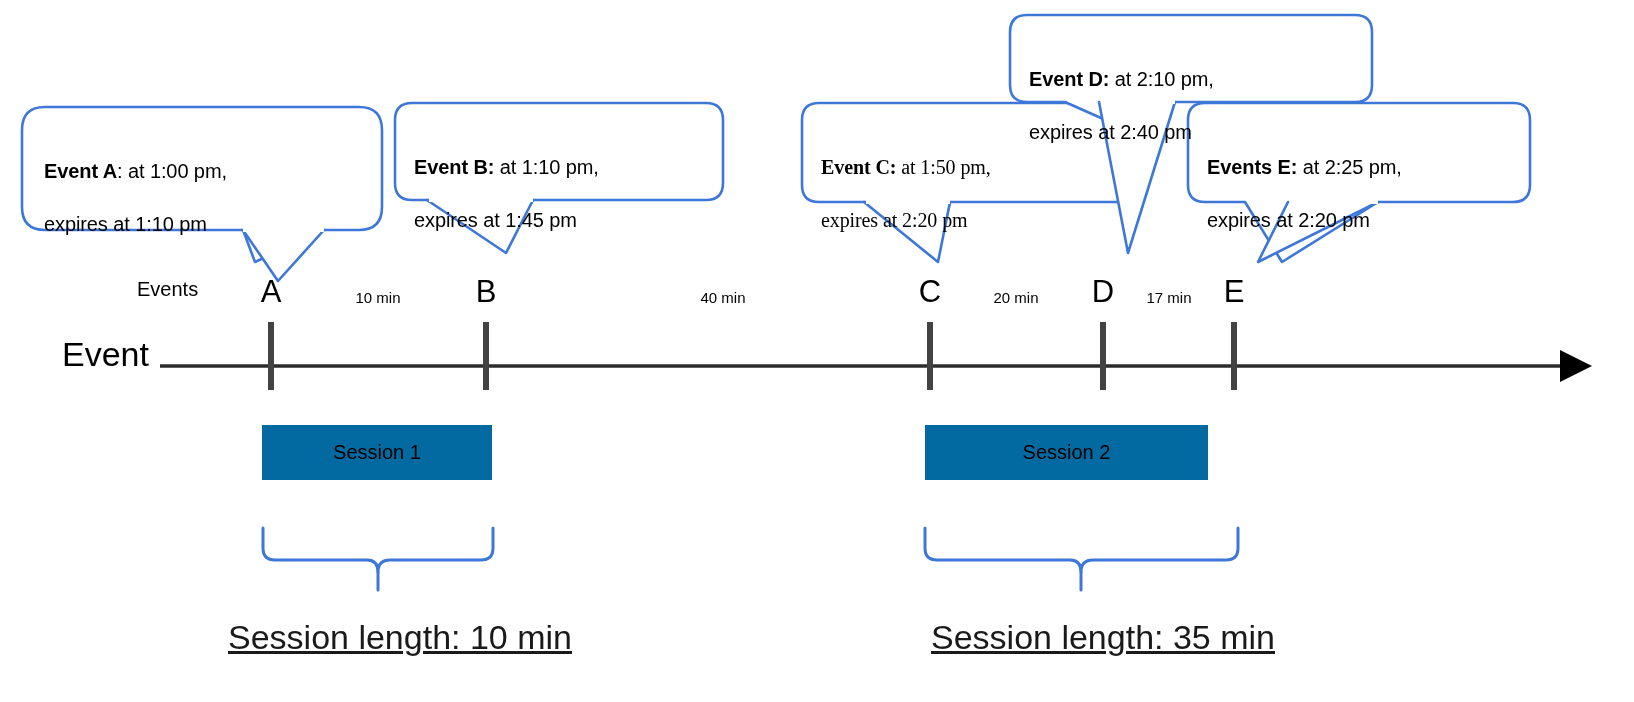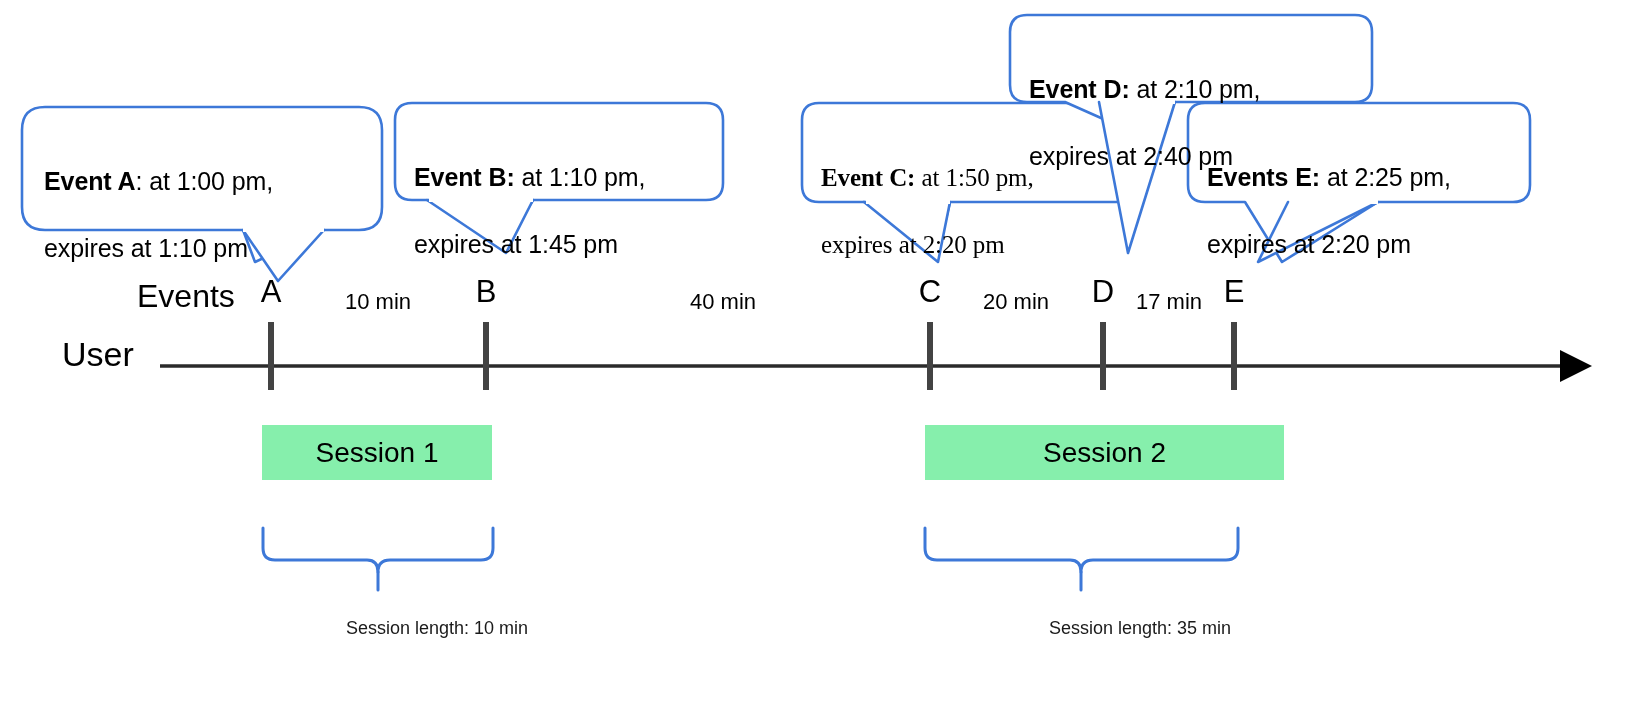--- a/index.html
+++ b/index.html
@@ -27,7 +27,7 @@
   }
   .callout-text {
     position: absolute;
-    font-size: 25px;
+    font-size: 20px;
     line-height: 1.34;
     color: #000000;
     white-space: pre-line;

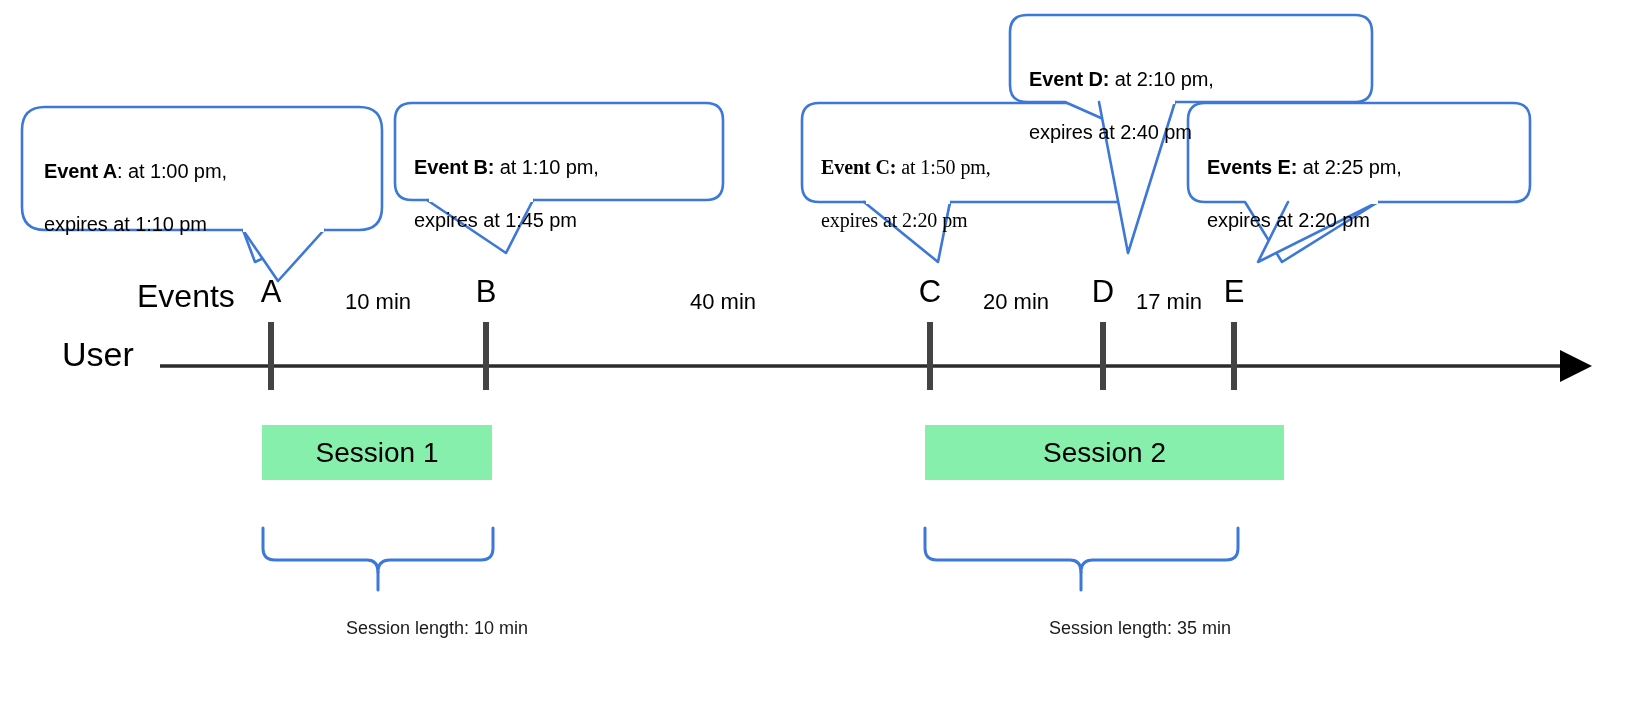--- a/index.html
+++ b/index.html
@@ -44,7 +44,7 @@
   }
   .events-label {
     position: absolute;
-    font-size: 32px;
+    font-size: 20px;
     color: #000000;
     white-space: nowrap;
   }

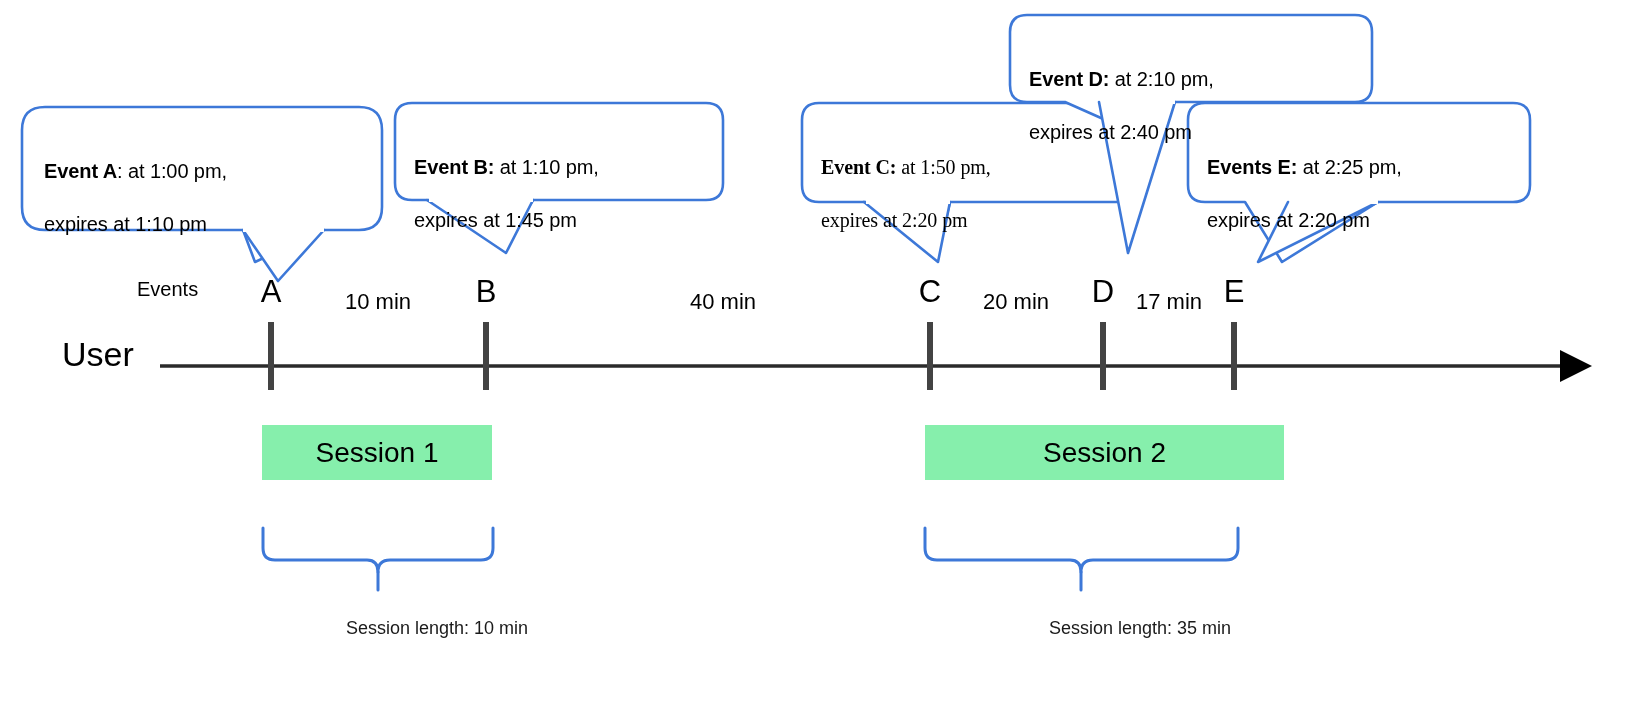--- a/index.html
+++ b/index.html
@@ -57,7 +57,7 @@
   }
   .gap-label {
     position: absolute;
-    font-size: 22px;
+    font-size: 15px;
     color: #000000;
     white-space: nowrap;
     text-align: center;

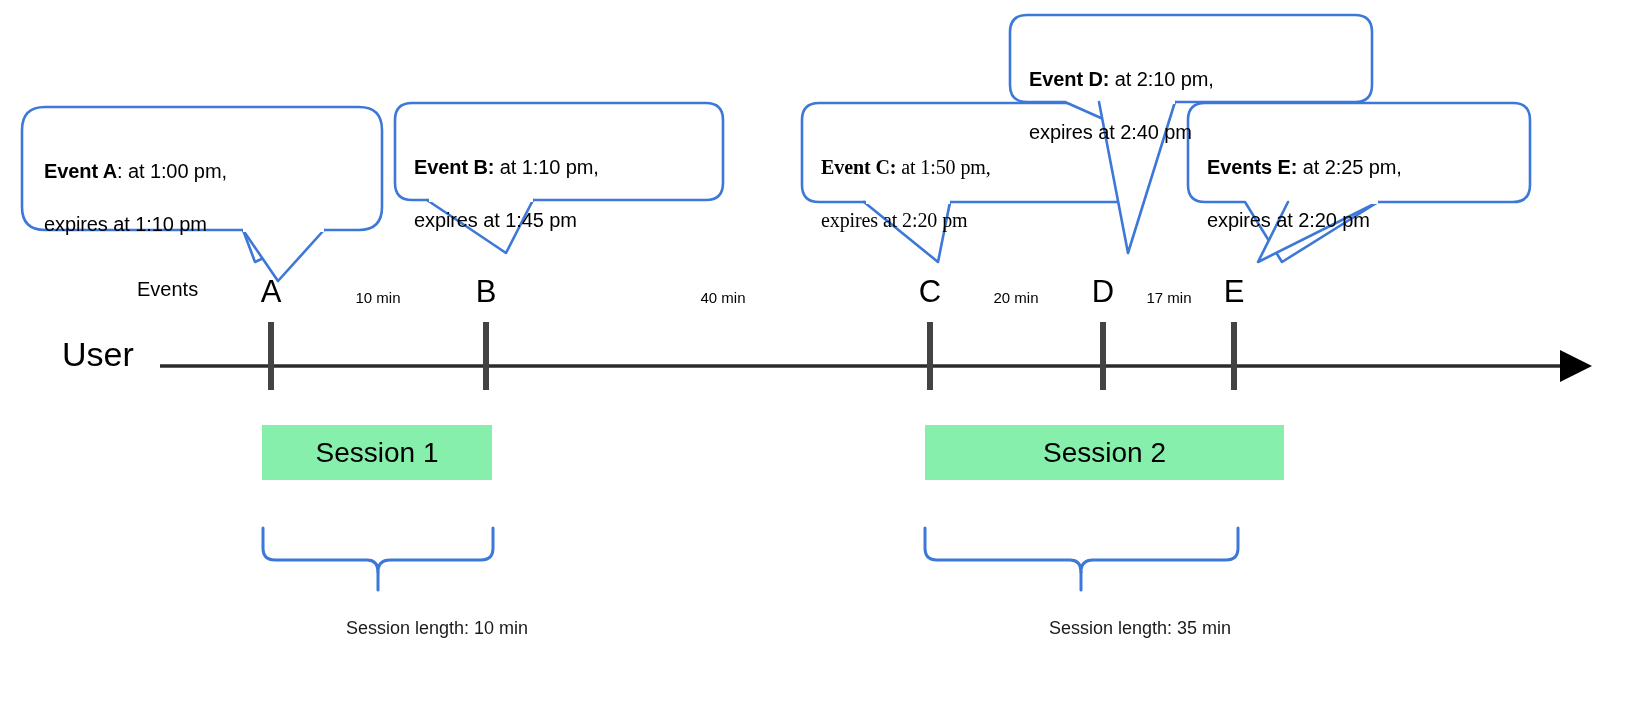--- a/index.html
+++ b/index.html
@@ -179,7 +179,7 @@
 
   <div class="events-label" style="left:137px; top:278px;">Events</div>
 
-  <div class="axis-label" style="left:62px; top:335px;">User</div>
+  <div class="axis-label" style="left:62px; top:335px;">Event</div>
 
   <div class="event-letter" style="left:251px; top:274px; width:40px;">A</div>
   <div class="event-letter" style="left:466px; top:274px; width:40px;">B</div>

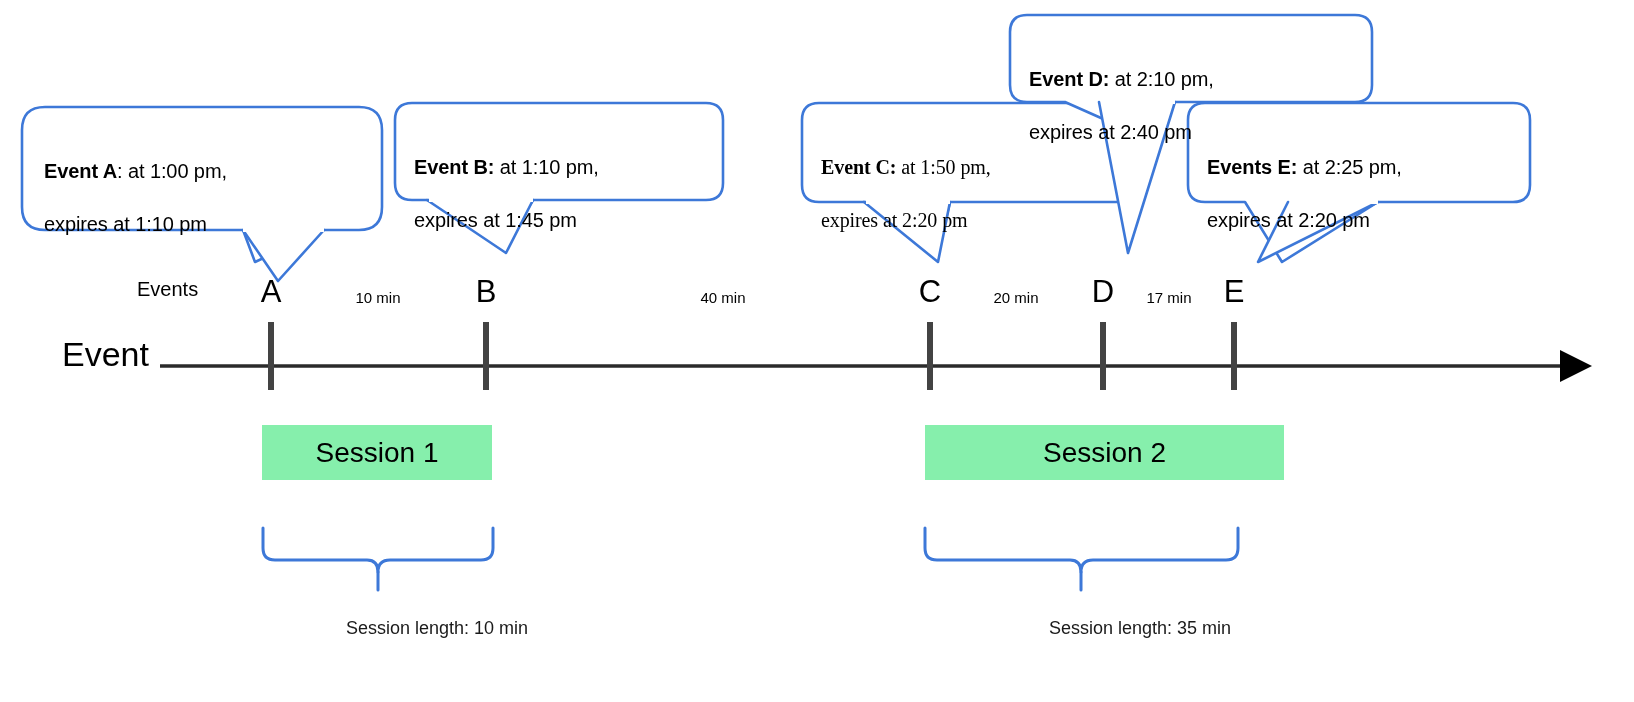--- a/index.html
+++ b/index.html
@@ -64,11 +64,11 @@
   }
   .session-box {
     position: absolute;
-    background: #86efac;
+    background: #0369a1;
     display: flex;
     align-items: center;
     justify-content: center;
-    font-size: 28px;
+    font-size: 20px;
     color: #000000;
   }
   .session-length {

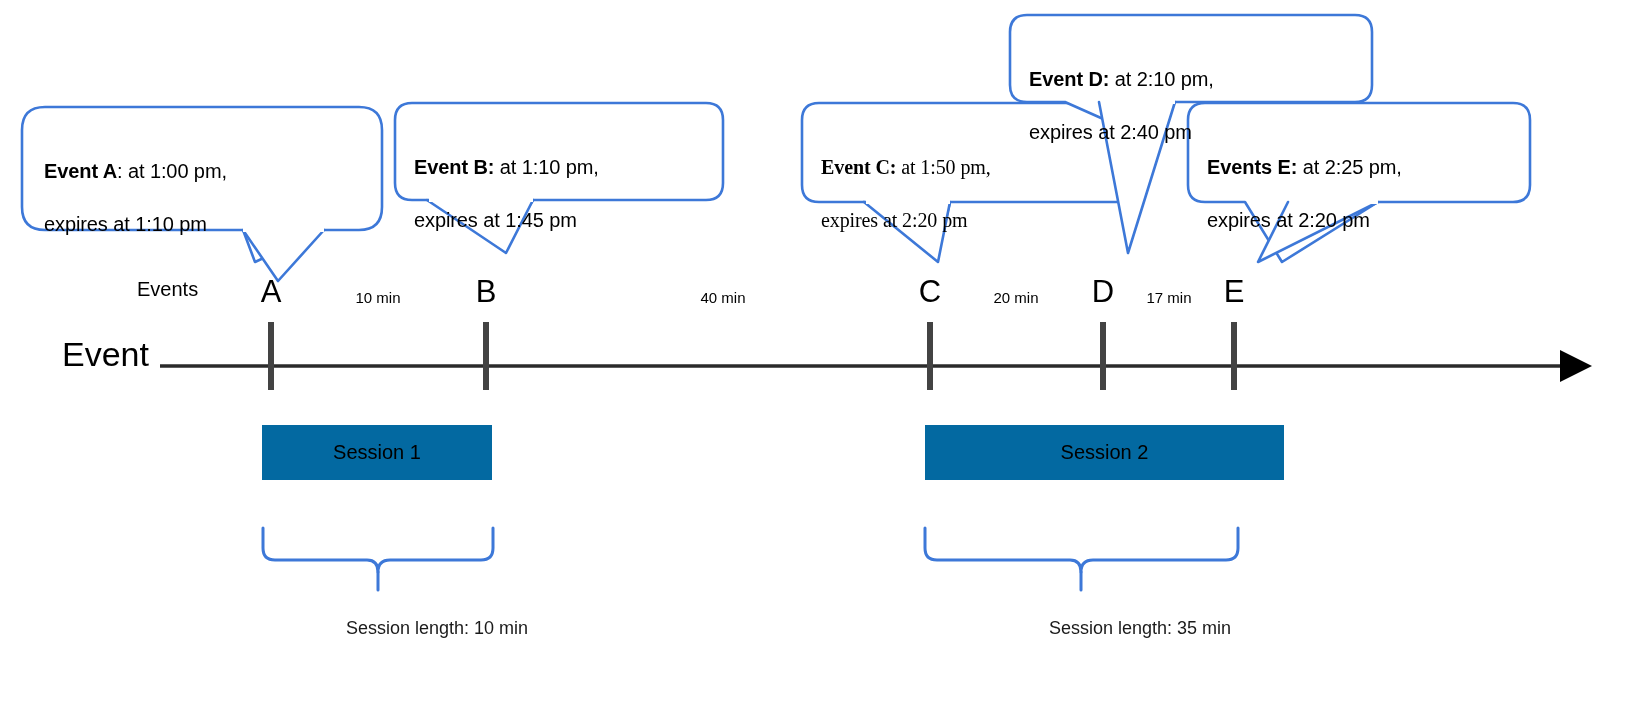--- a/index.html
+++ b/index.html
@@ -195,7 +195,7 @@
   <div class="session-box" style="left:262px; top:425px; width:230px; height:55px;">
     <span>Session 1</span>
   </div>
-  <div class="session-box" style="left:925px; top:425px; width:359px; height:55px;">
+  <div class="session-box" style="left:925px; top:425px; width:283px; height:55px;">
     <span>Session 2</span>
   </div>
 

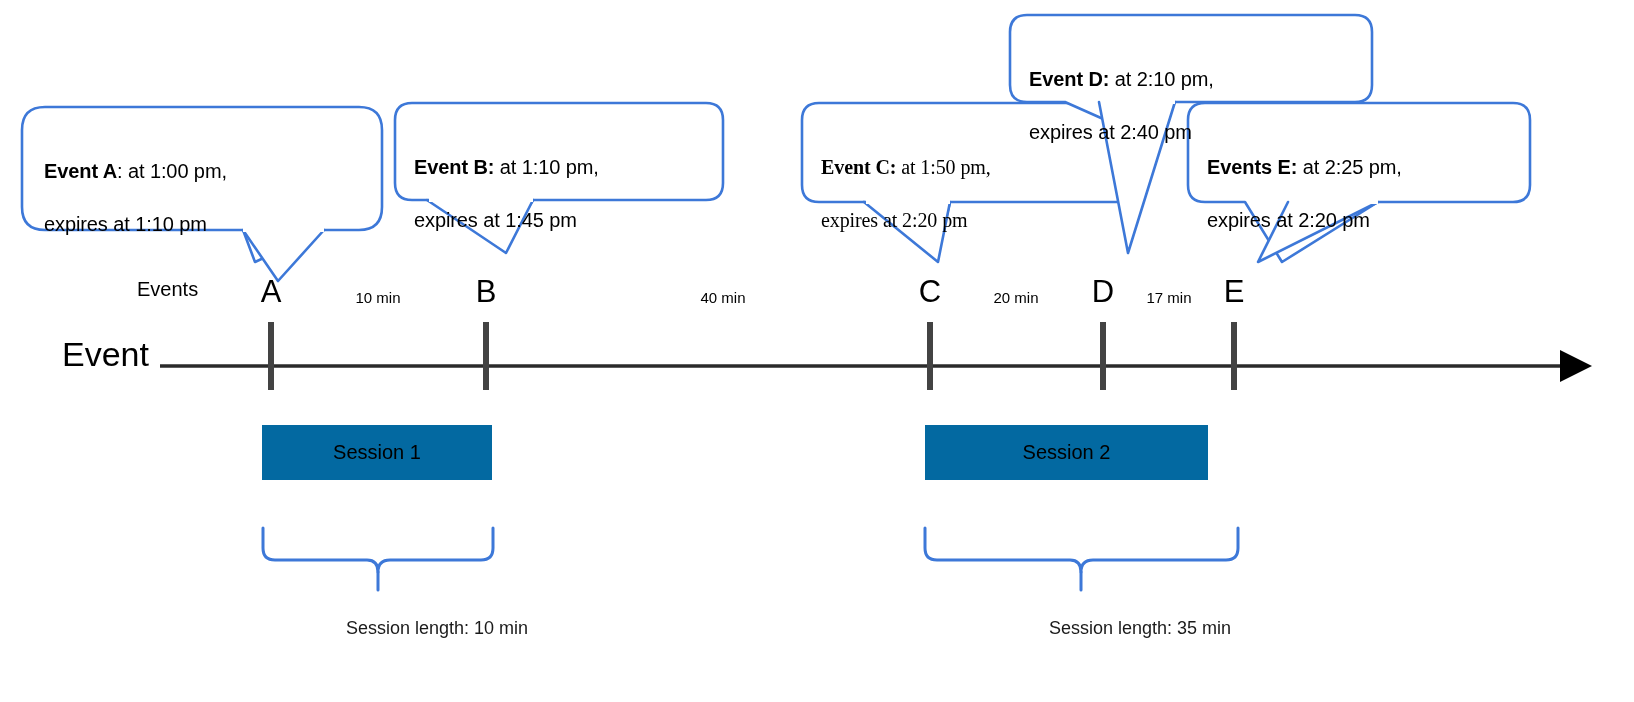--- a/index.html
+++ b/index.html
@@ -73,10 +73,11 @@
   }
   .session-length {
     position: absolute;
-    font-size: 18px;
+    font-size: 34px;
     color: #1a1a1a;
     white-space: nowrap;
-    text-align: right;
+    text-align: left;
+    text-decoration: underline;
   }
 </style>
 </head>

